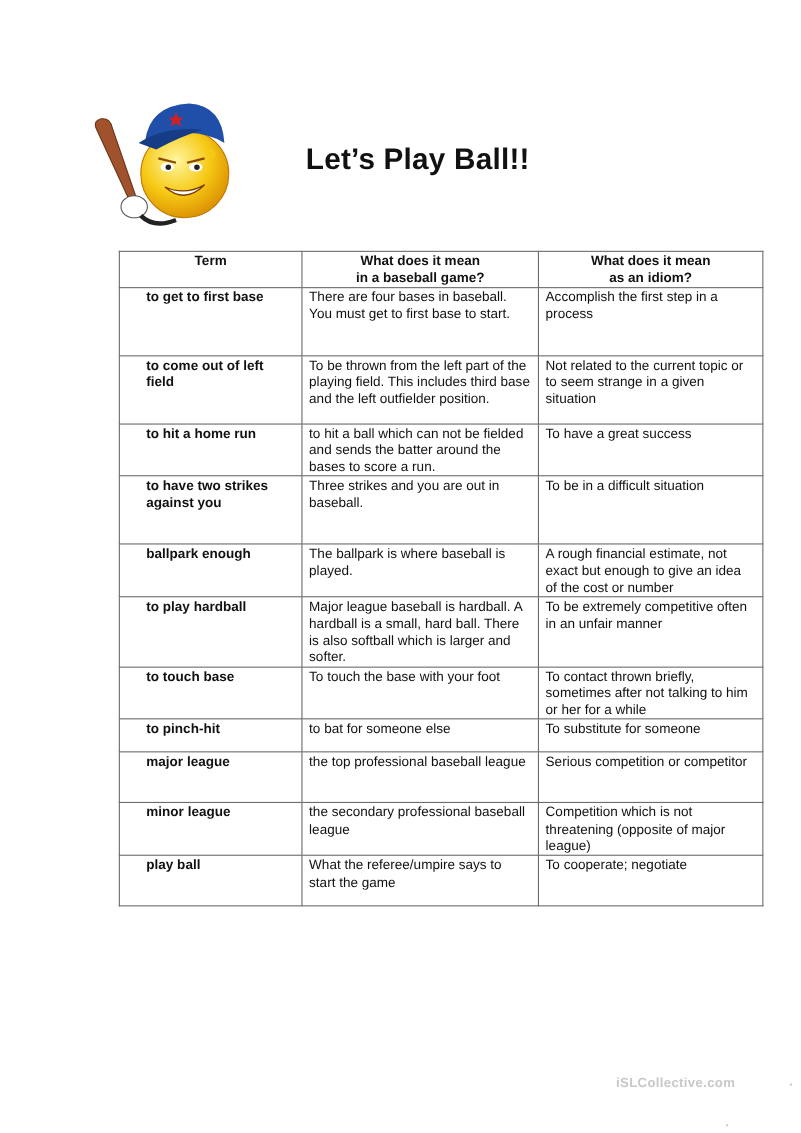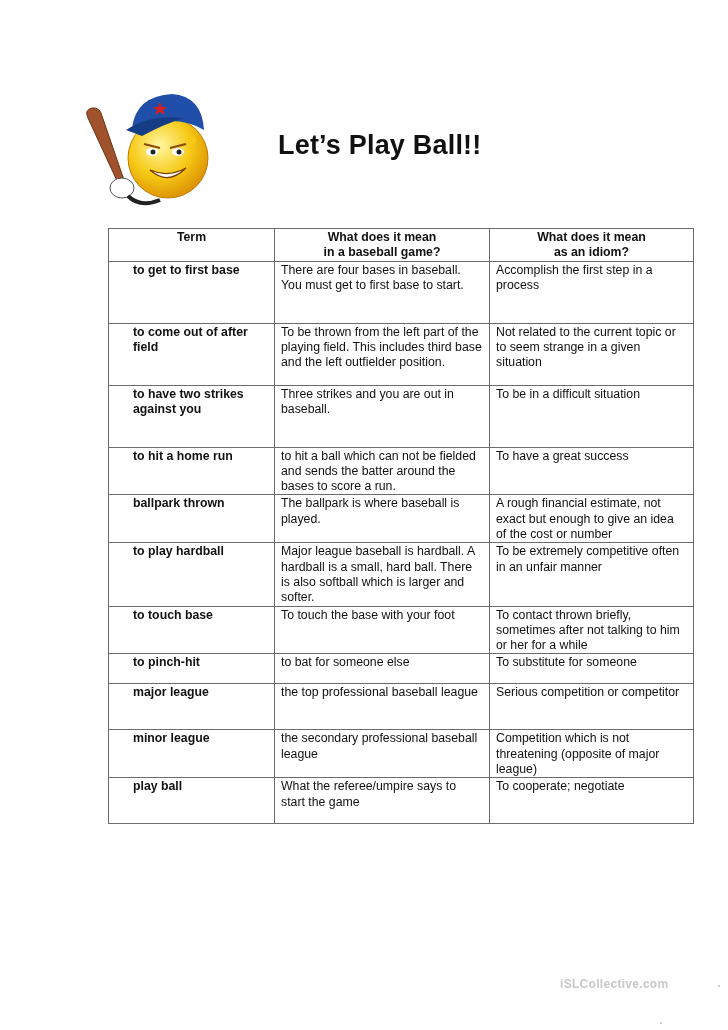--- a/index.html
+++ b/index.html
@@ -95,7 +95,7 @@
         <td>Accomplish the first step in a process</td>
       </tr>
       <tr style="height: 62px;">
-        <td class="term">to come out of after field</td>
+        <td class="term">to come out of left field</td>
         <td>To be thrown from the left part of the playing field. This includes third base and the left outfielder position.</td>
         <td>Not related to the current topic or to seem strange in a given situation</td>
       </tr>

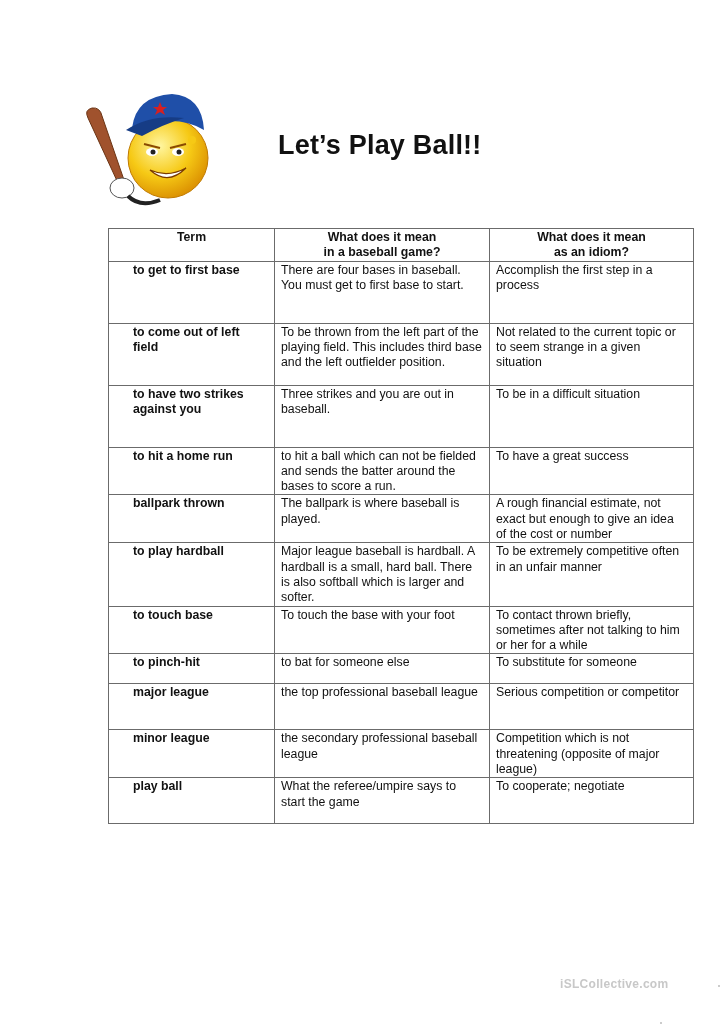--- a/index.html
+++ b/index.html
@@ -99,15 +99,15 @@
         <td>To be thrown from the left part of the playing field. This includes third base and the left outfielder position.</td>
         <td>Not related to the current topic or to seem strange in a given situation</td>
       </tr>
+      <tr style="height: 46px;">
+        <td class="term">to hit a home run</td>
+        <td>to hit a ball which can not be fielded and sends the batter around the bases to score a run.</td>
+        <td>To have a great success</td>
+      </tr>
       <tr style="height: 62px;">
         <td class="term">to have two strikes against you</td>
         <td>Three strikes and you are out in baseball.</td>
         <td>To be in a difficult situation</td>
-      </tr>
-      <tr style="height: 46px;">
-        <td class="term">to hit a home run</td>
-        <td>to hit a ball which can not be fielded and sends the batter around the bases to score a run.</td>
-        <td>To have a great success</td>
       </tr>
       <tr style="height: 46px;">
         <td class="term">ballpark thrown</td>

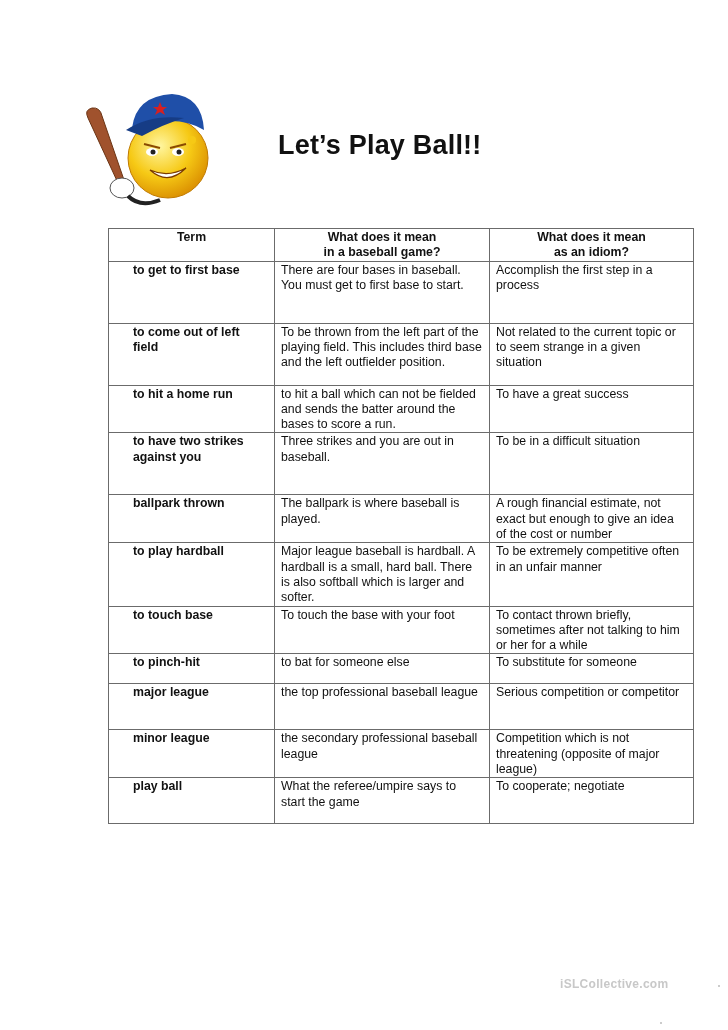--- a/index.html
+++ b/index.html
@@ -110,7 +110,7 @@
         <td>To be in a difficult situation</td>
       </tr>
       <tr style="height: 46px;">
-        <td class="term">ballpark thrown</td>
+        <td class="term">ballpark enough</td>
         <td>The ballpark is where baseball is played.</td>
         <td>A rough financial estimate, not exact but enough to give an idea of the cost or number</td>
       </tr>

